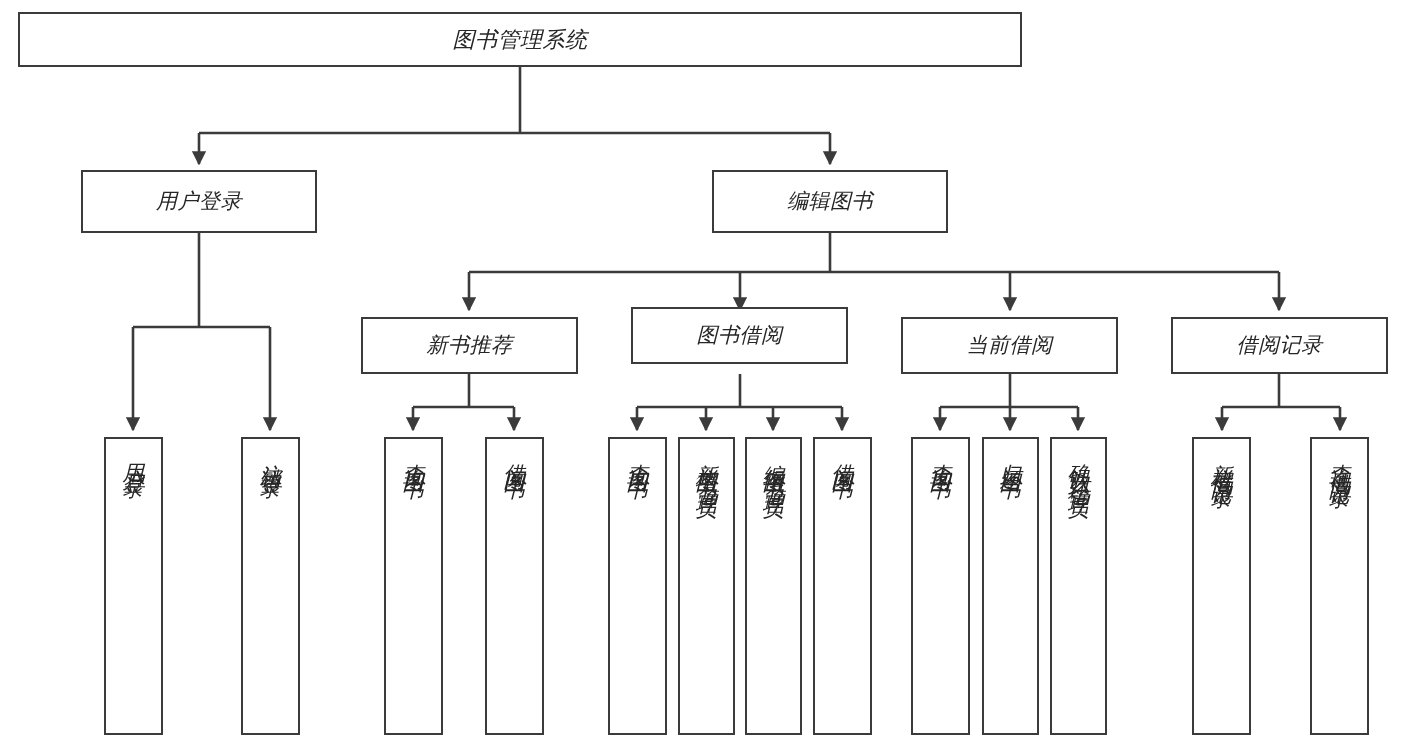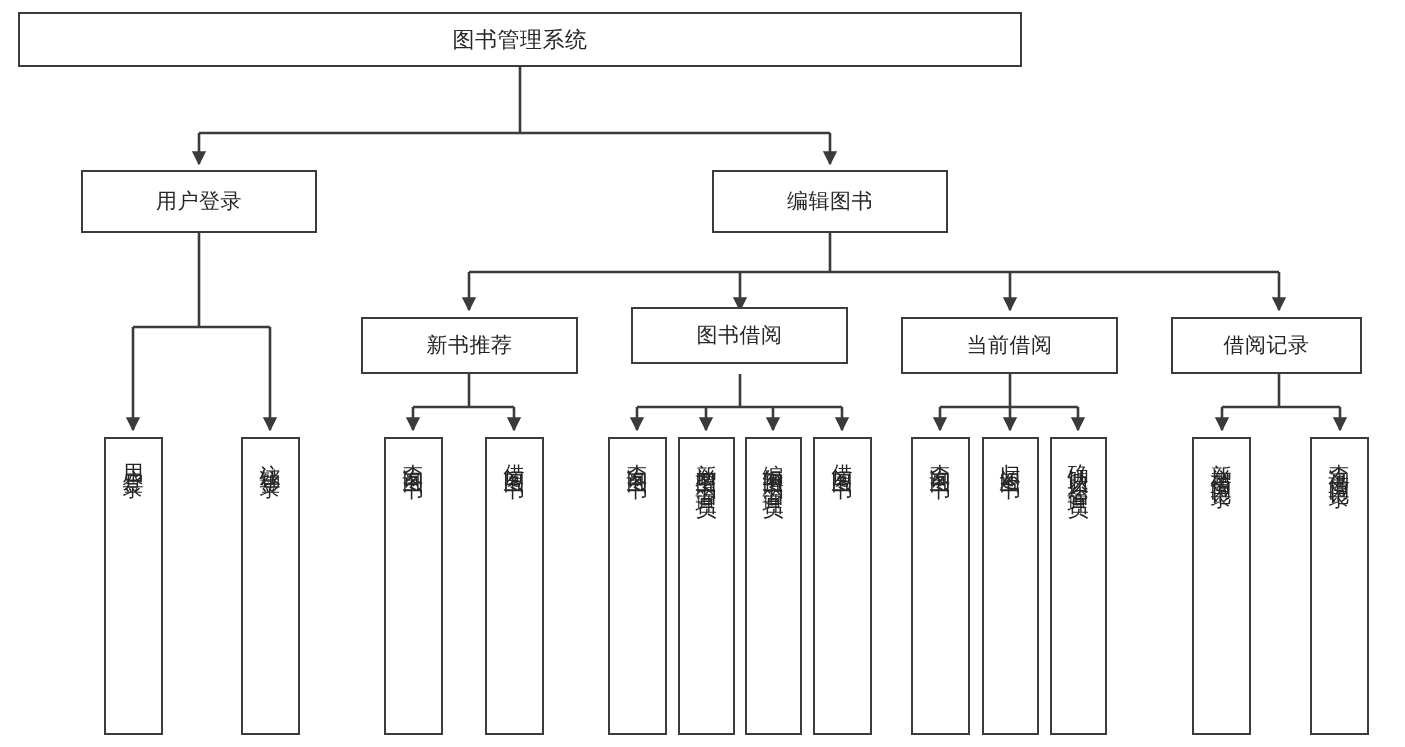--- a/index.html
+++ b/index.html
@@ -35,6 +35,7 @@
     justify-content: center;
     color: #262626;
     z-index: 2;
+    font-style: italic;
   }
   .node .lbl {
     display: block;

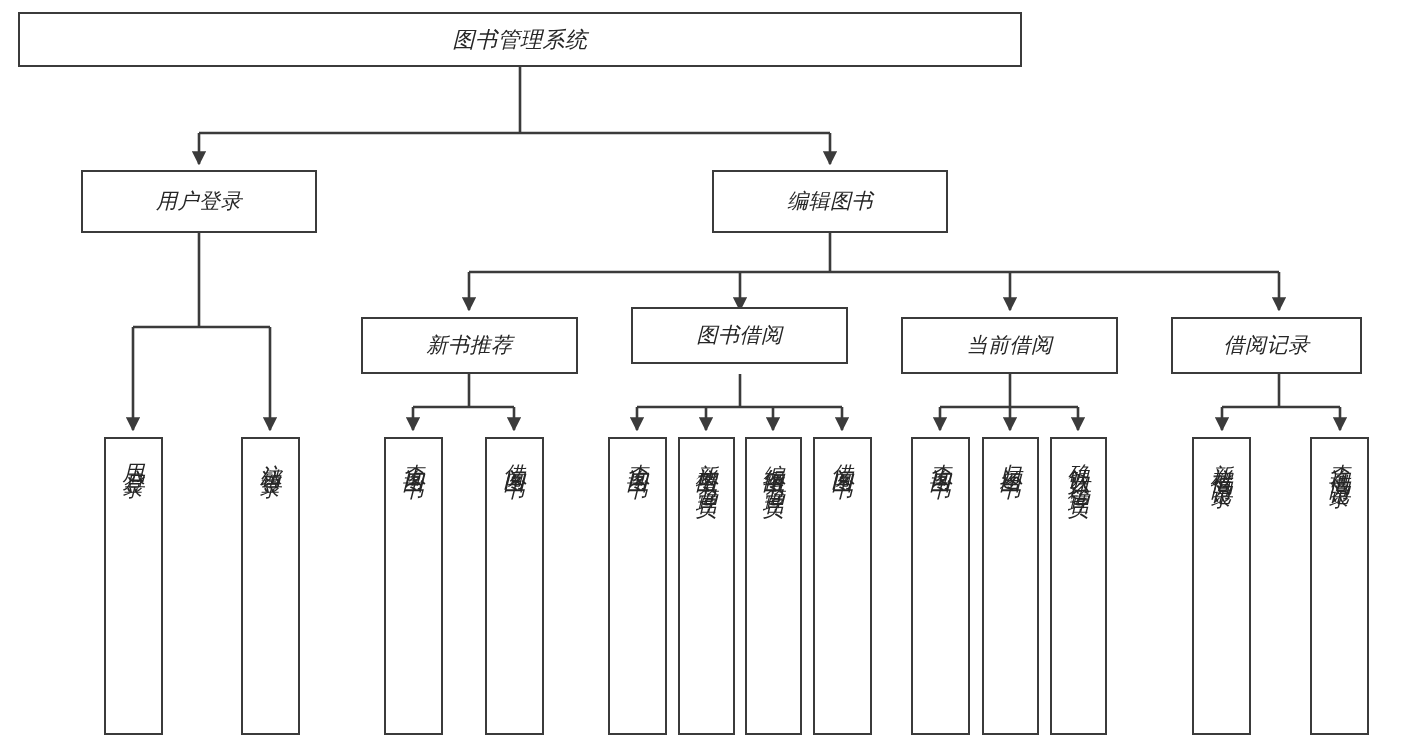--- a/index.html
+++ b/index.html
@@ -153,7 +153,7 @@
   <div class="node h" style="left:901px; top:317px; width:217px; height:57px;">
     <span class="lbl">当前借阅</span>
   </div>
-  <div class="node h" style="left:1171px; top:317px; width:191px; height:57px;">
+  <div class="node h" style="left:1171px; top:317px; width:217px; height:57px;">
     <span class="lbl">借阅记录</span>
   </div>
 

